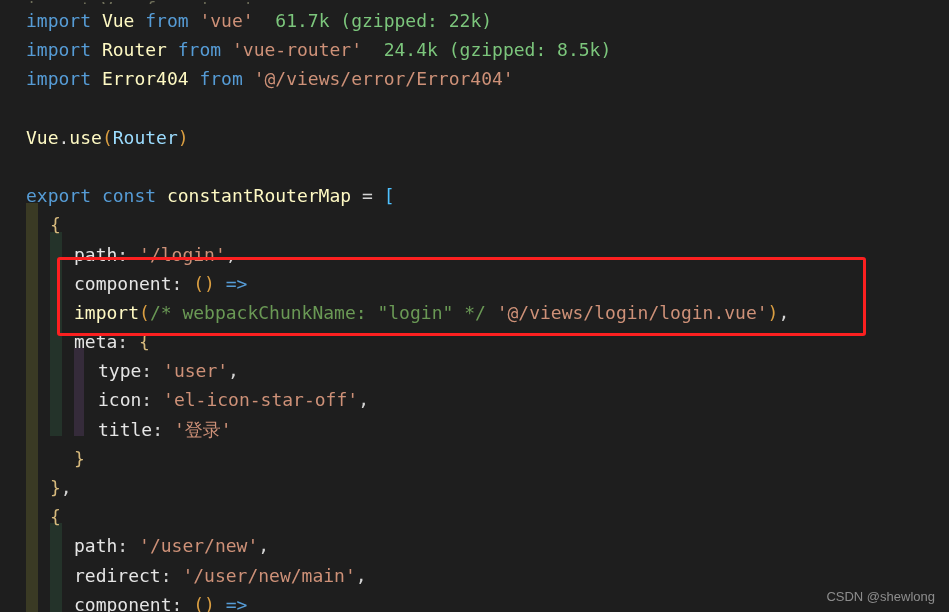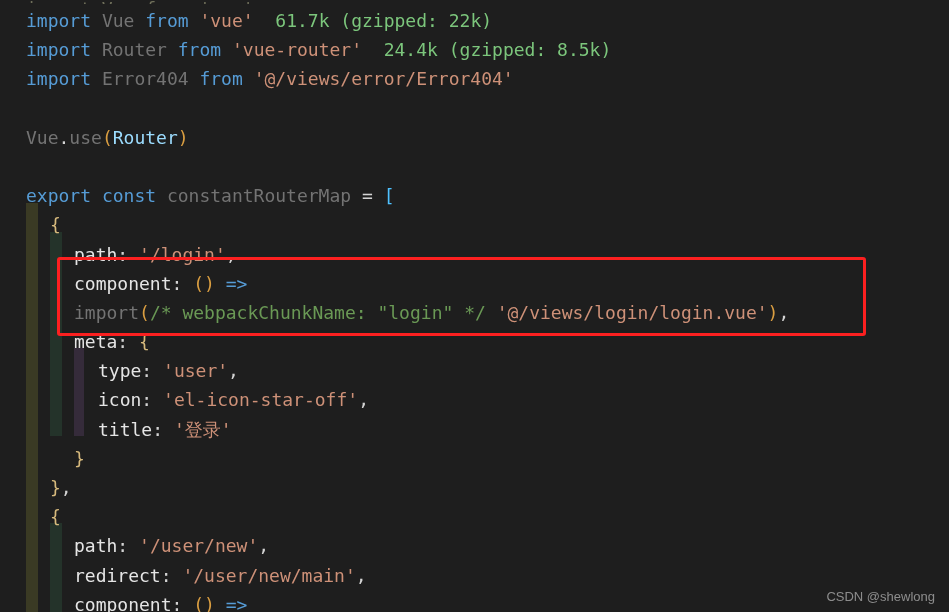--- a/index.html
+++ b/index.html
@@ -55,7 +55,7 @@
 
   
   .kw   { color: #569cd6; }  
-  .id   { color: #737373; }  
+  .id   { color: #fef9c3; }  
   .idl  { color: #9cdcfe; }  
   .str  { color: #ce9178; }  
   .cmt  { color: #6a9955; }  

